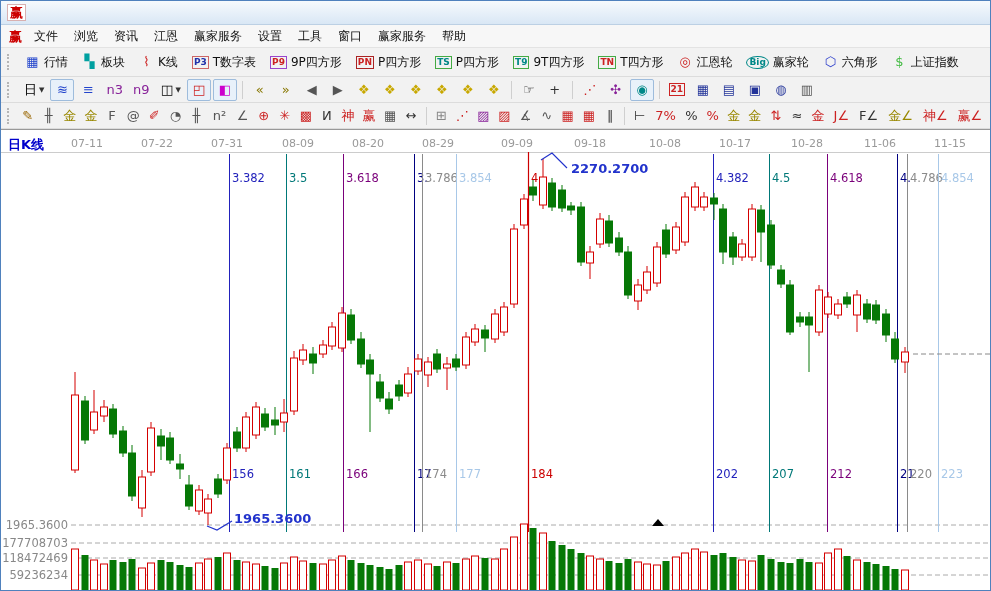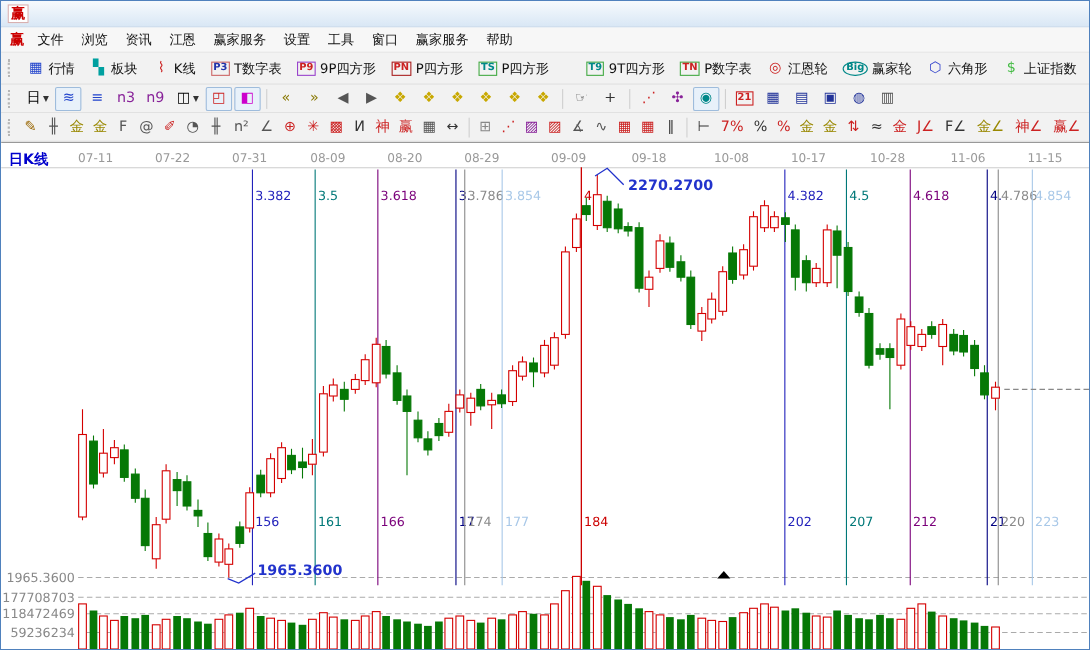--- a/index.html
+++ b/index.html
@@ -79,7 +79,7 @@
         <span>P四方形</span>
       </div>
       <div class="tbtn">
-        <span class="badge" style="border-color: rgb(68, 170, 68); color: rgb(0, 136, 136); margin-left: 20px;">T9</span>
+        <span class="badge" style="border-color: rgb(68, 170, 68); color: rgb(0, 136, 136);">T9</span>
         <span>9T四方形</span>
       </div>
       <div class="tbtn">

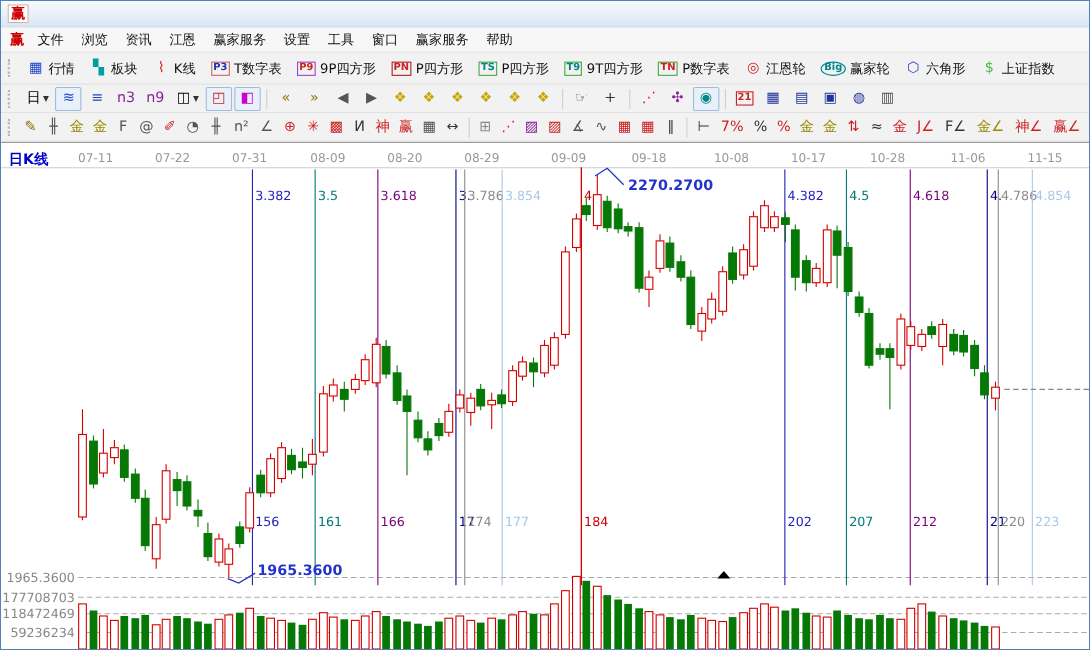--- a/index.html
+++ b/index.html
@@ -84,7 +84,7 @@
       </div>
       <div class="tbtn">
         <span class="badge" style="border-color: rgb(68, 170, 68); color: rgb(204, 34, 34);">TN</span>
-        <span>P数字表</span>
+        <span>T四方形</span>
       </div>
       <div class="tbtn">
         <span class="glyph" style="color: rgb(204, 34, 34);">◎</span>

